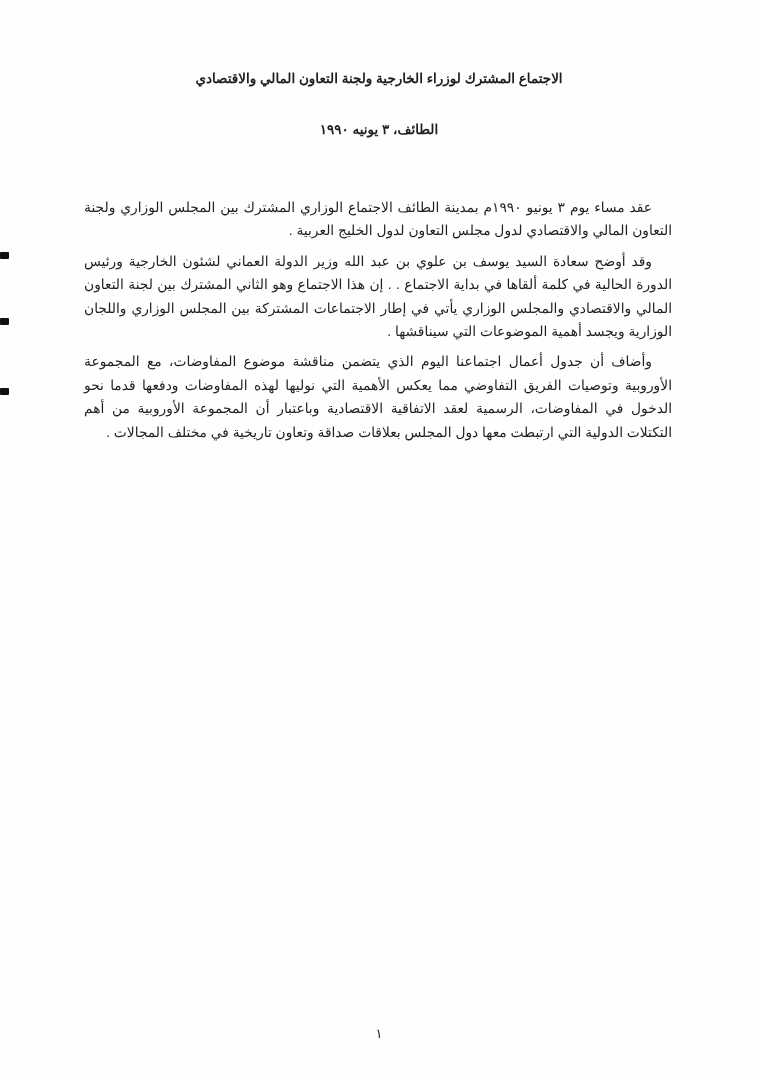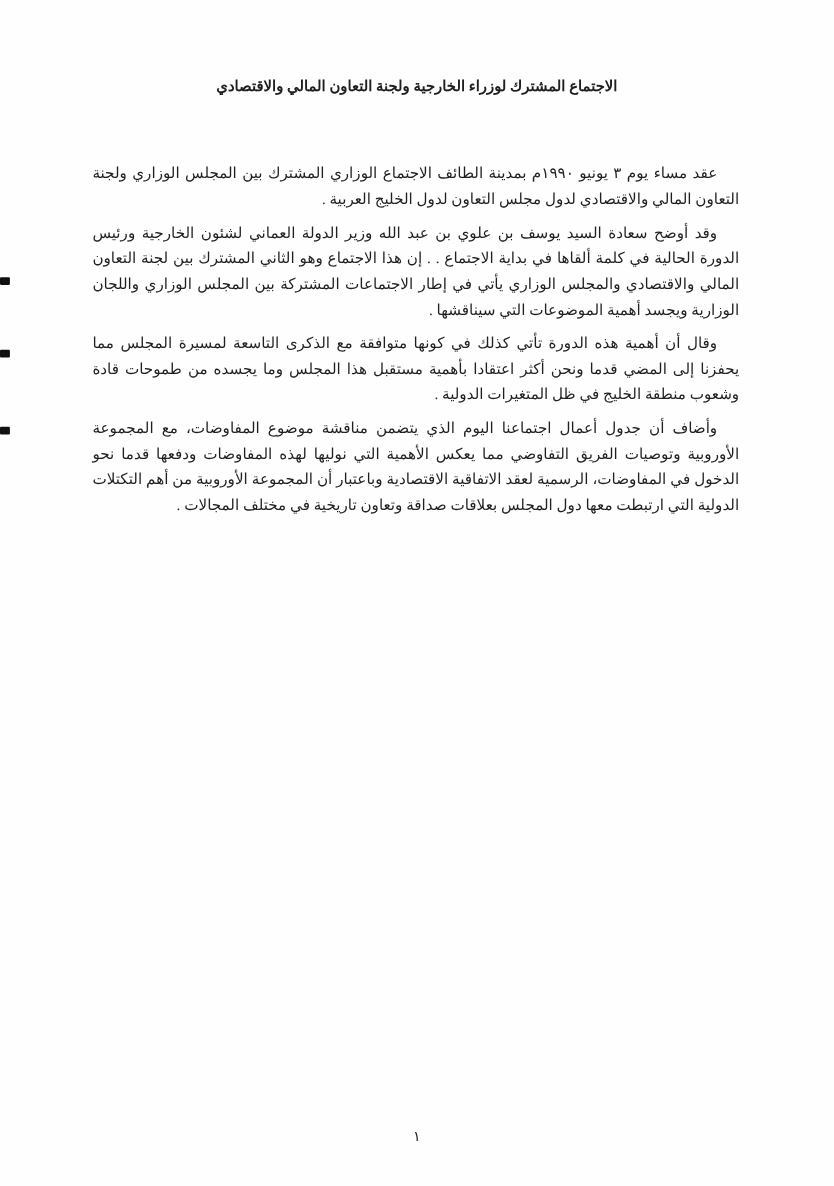--- a/index.html
+++ b/index.html
@@ -13,7 +13,7 @@
     height: 1078px;
     margin: 0 auto;
     background: #fefefe;
-    font-family: Liberation Serif, serif;
+    font-family: Liberation Sans, sans-serif;
     color: #1f1f1f;
     overflow: hidden;
     direction: rtl;

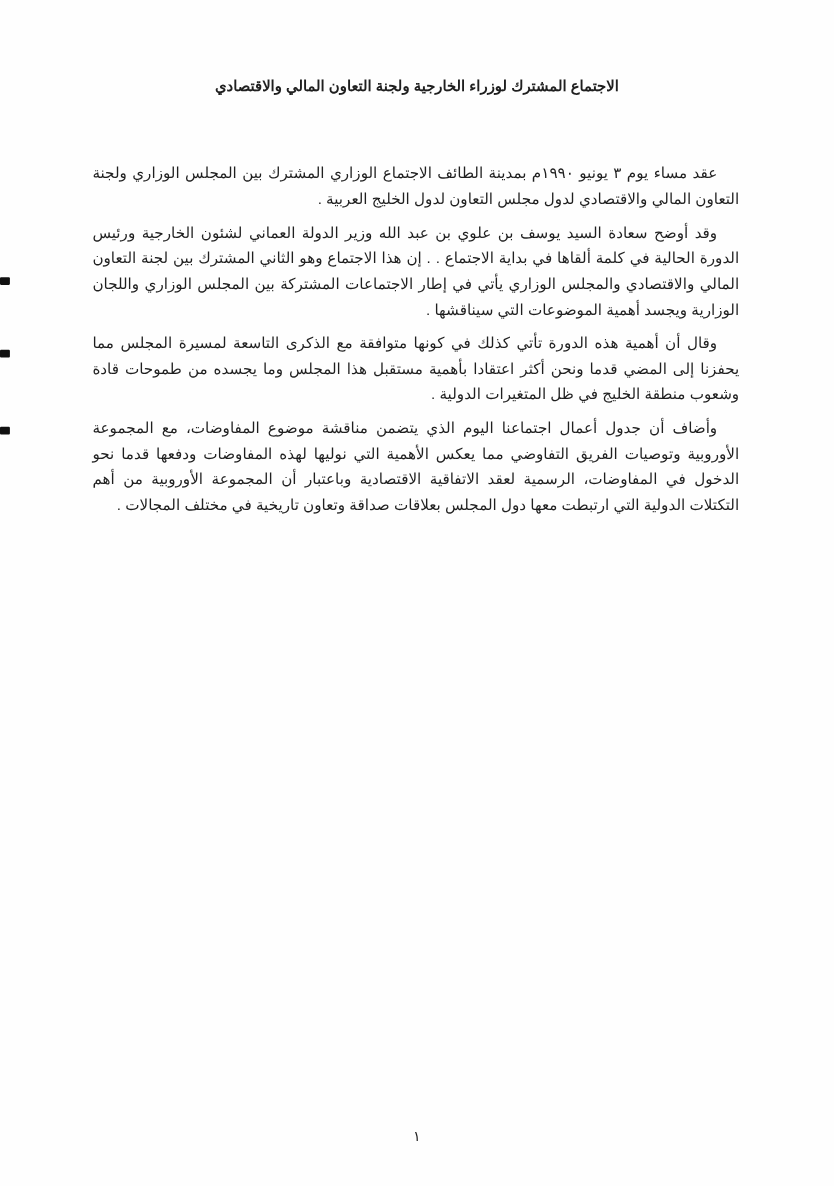--- a/index.html
+++ b/index.html
@@ -83,6 +83,7 @@
 
   <header class="header">
     <div class="title-line">الاجتماع المشترك لوزراء الخارجية ولجنة التعاون المالي والاقتصادي</div>
+    <div class="date-line">الطائف، ٣ يونيه ١٩٩٠</div>
   </header>
 
   <main class="body">

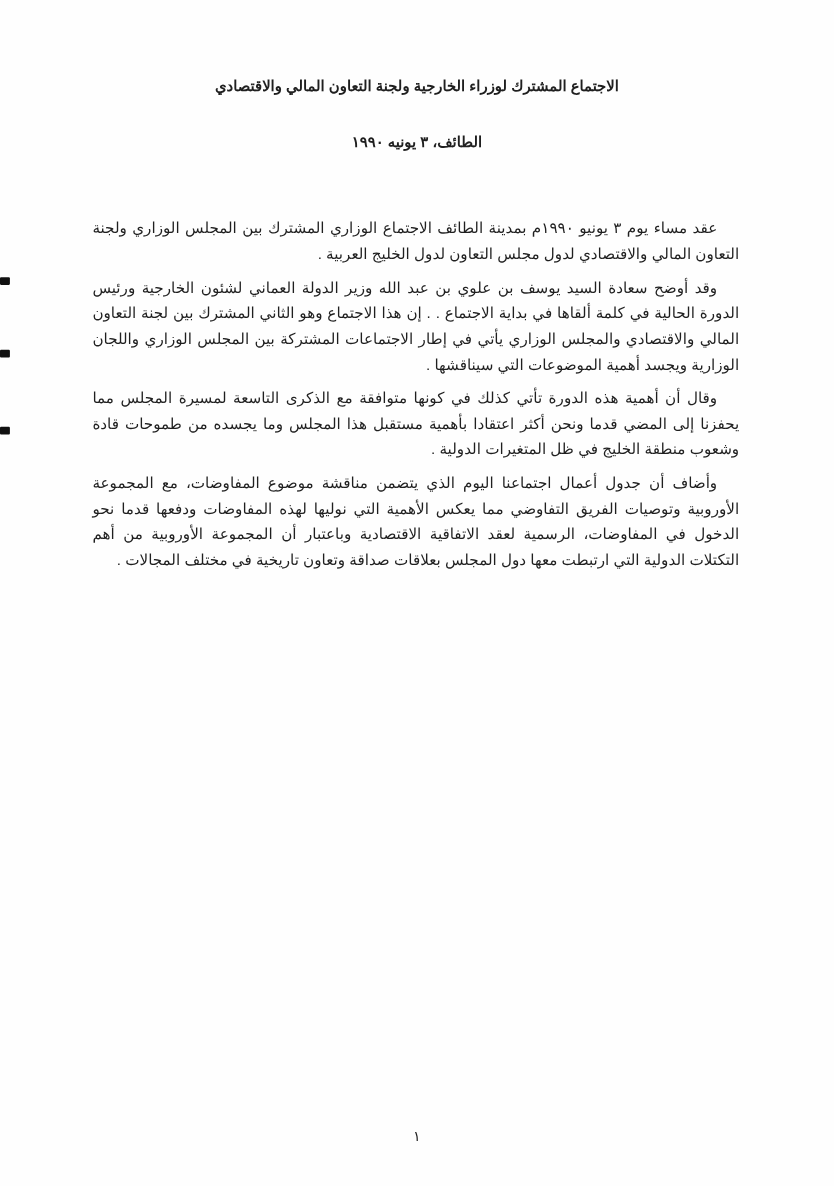--- a/index.html
+++ b/index.html
@@ -89,7 +89,6 @@
   <main class="body">
     <p>عقد مساء يوم ٣ يونيو ١٩٩٠م بمدينة الطائف الاجتماع الوزاري المشترك بين المجلس الوزاري ولجنة التعاون المالي والاقتصادي لدول مجلس التعاون لدول الخليج العربية .</p>
     <p>وقد أوضح سعادة السيد يوسف بن علوي بن عبد الله وزير الدولة العماني لشئون الخارجية ورئيس الدورة الحالية في كلمة ألقاها في بداية الاجتماع . . إن هذا الاجتماع وهو الثاني المشترك بين لجنة التعاون المالي والاقتصادي والمجلس الوزاري يأتي في إطار الاجتماعات المشتركة بين المجلس الوزاري واللجان الوزارية ويجسد أهمية الموضوعات التي سيناقشها .</p>
-    <p>وقال أن أهمية هذه الدورة تأتي كذلك في كونها متوافقة مع الذكرى التاسعة لمسيرة المجلس مما يحفزنا إلى المضي قدما ونحن أكثر اعتقادا بأهمية مستقبل هذا المجلس وما يجسده من طموحات قادة وشعوب منطقة الخليج في ظل المتغيرات الدولية .</p>
     <p>وأضاف أن جدول أعمال اجتماعنا اليوم الذي يتضمن مناقشة موضوع المفاوضات، مع المجموعة الأوروبية وتوصيات الفريق التفاوضي مما يعكس الأهمية التي نوليها لهذه المفاوضات ودفعها قدما نحو الدخول في المفاوضات، الرسمية لعقد الاتفاقية الاقتصادية وباعتبار أن المجموعة الأوروبية من أهم التكتلات الدولية التي ارتبطت معها دول المجلس بعلاقات صداقة وتعاون تاريخية في مختلف المجالات .</p>
   </main>
 

